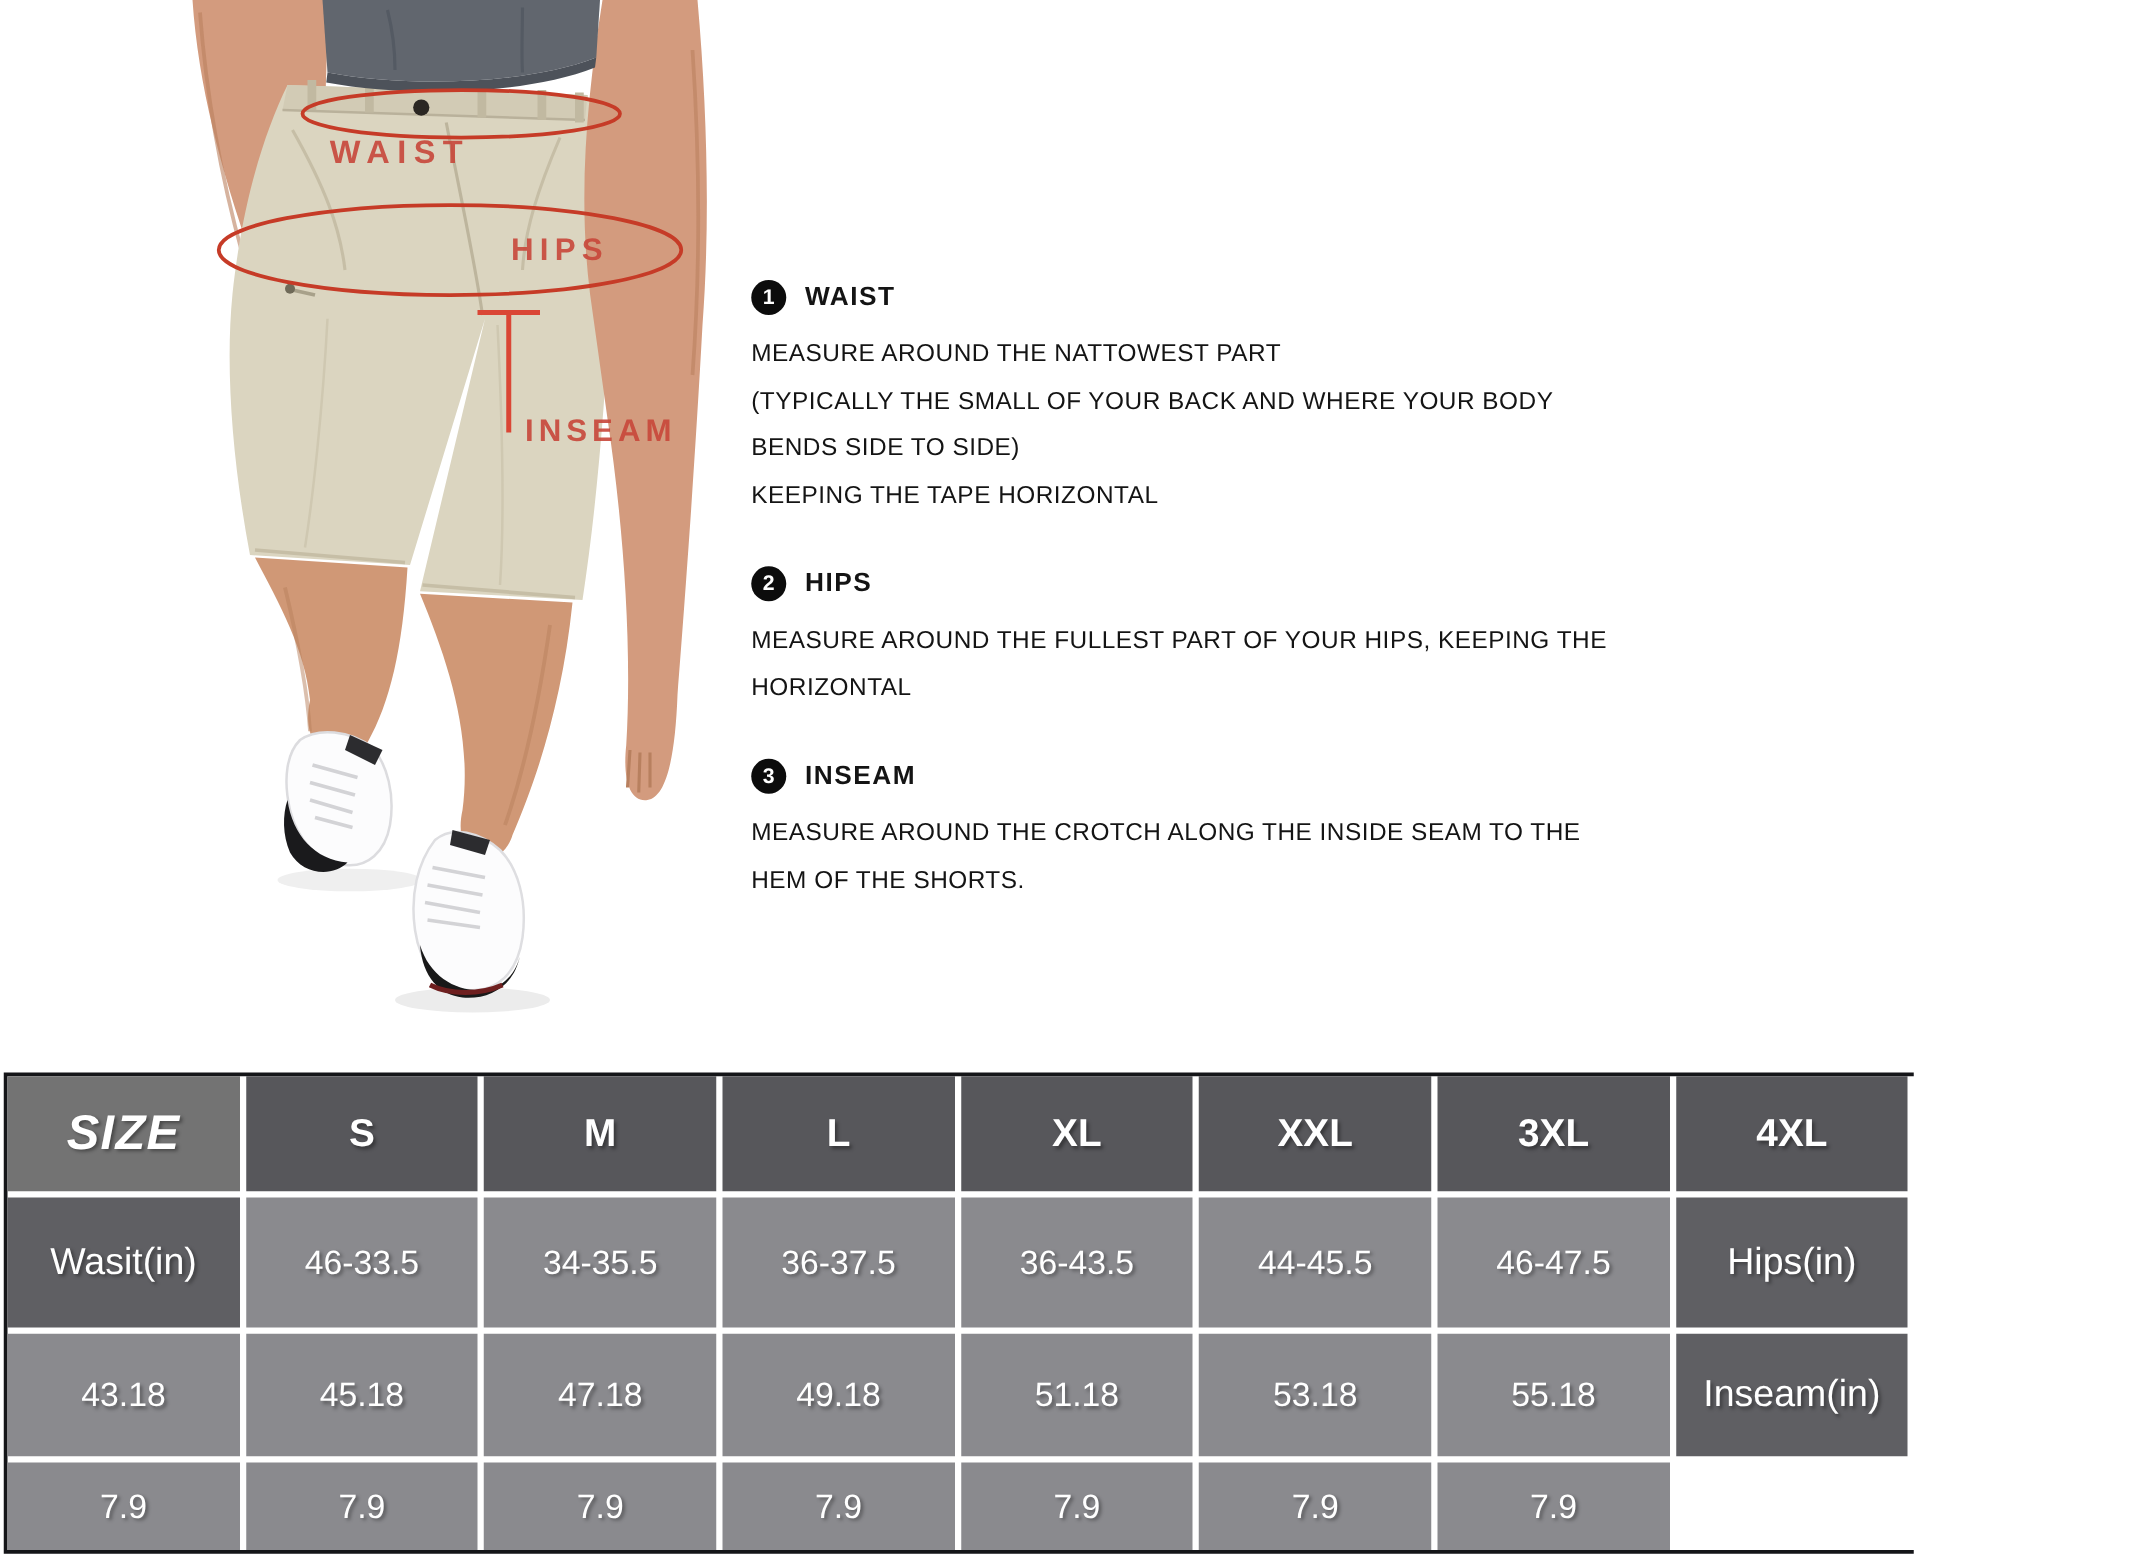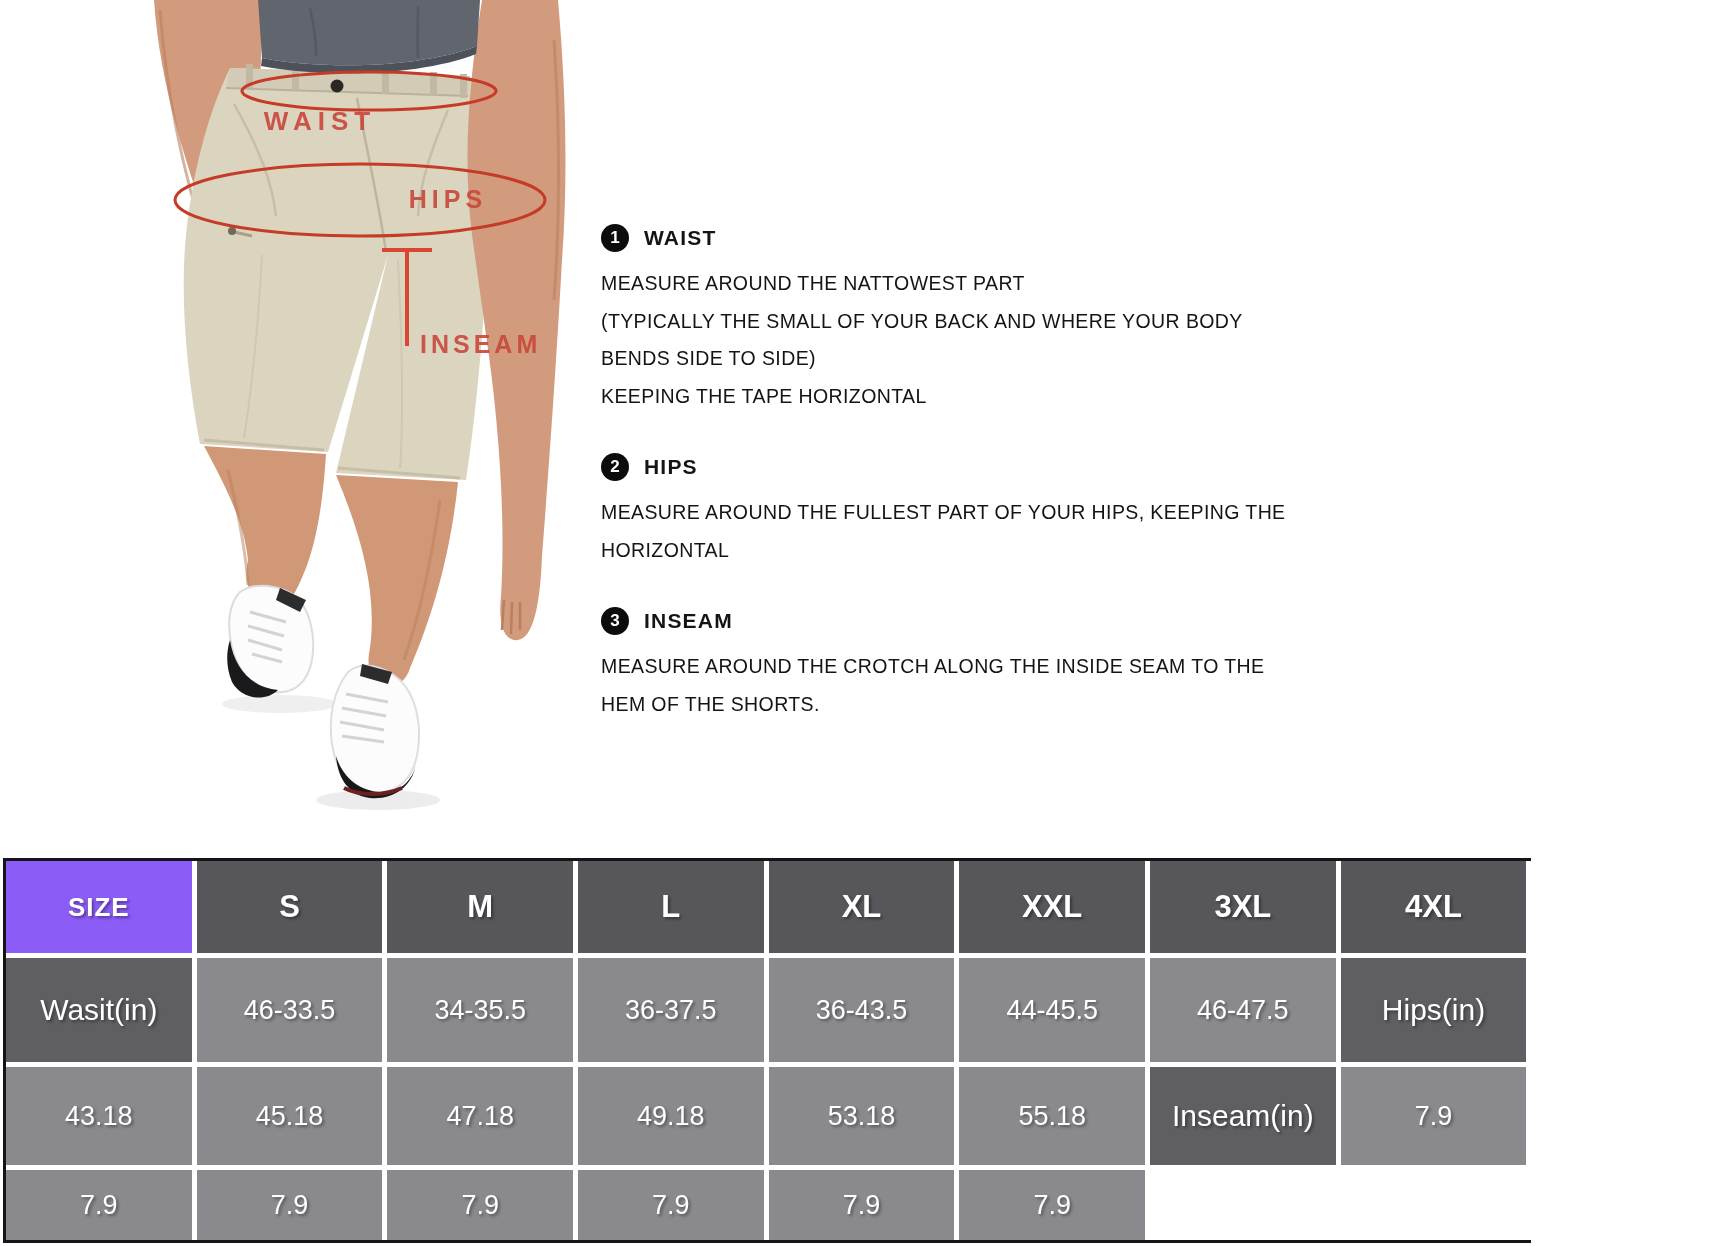--- a/index.html
+++ b/index.html
@@ -26,7 +26,7 @@
                 background:#ffffff; border:3px solid #141518; box-sizing:border-box; }
   .cell { display:flex; align-items:center; justify-content:center; color:#fff;
           text-shadow:2px 2px 3px rgba(0,0,0,0.38); }
-  .c-size { background:#8b5cf6; font-size:26px; font-weight:bold; letter-spacing:1px; }
+  .c-size { background:#737373; font-size:39px; font-weight:bold; letter-spacing:1px;font-style:italic; }
   .c-hdr  { background:#57575b; font-size:31px; font-weight:bold; }
   .c-lbl  { background:#5f5f63; font-size:30px; }
   .c-val  { background:#8a8a8e; font-size:27px; }

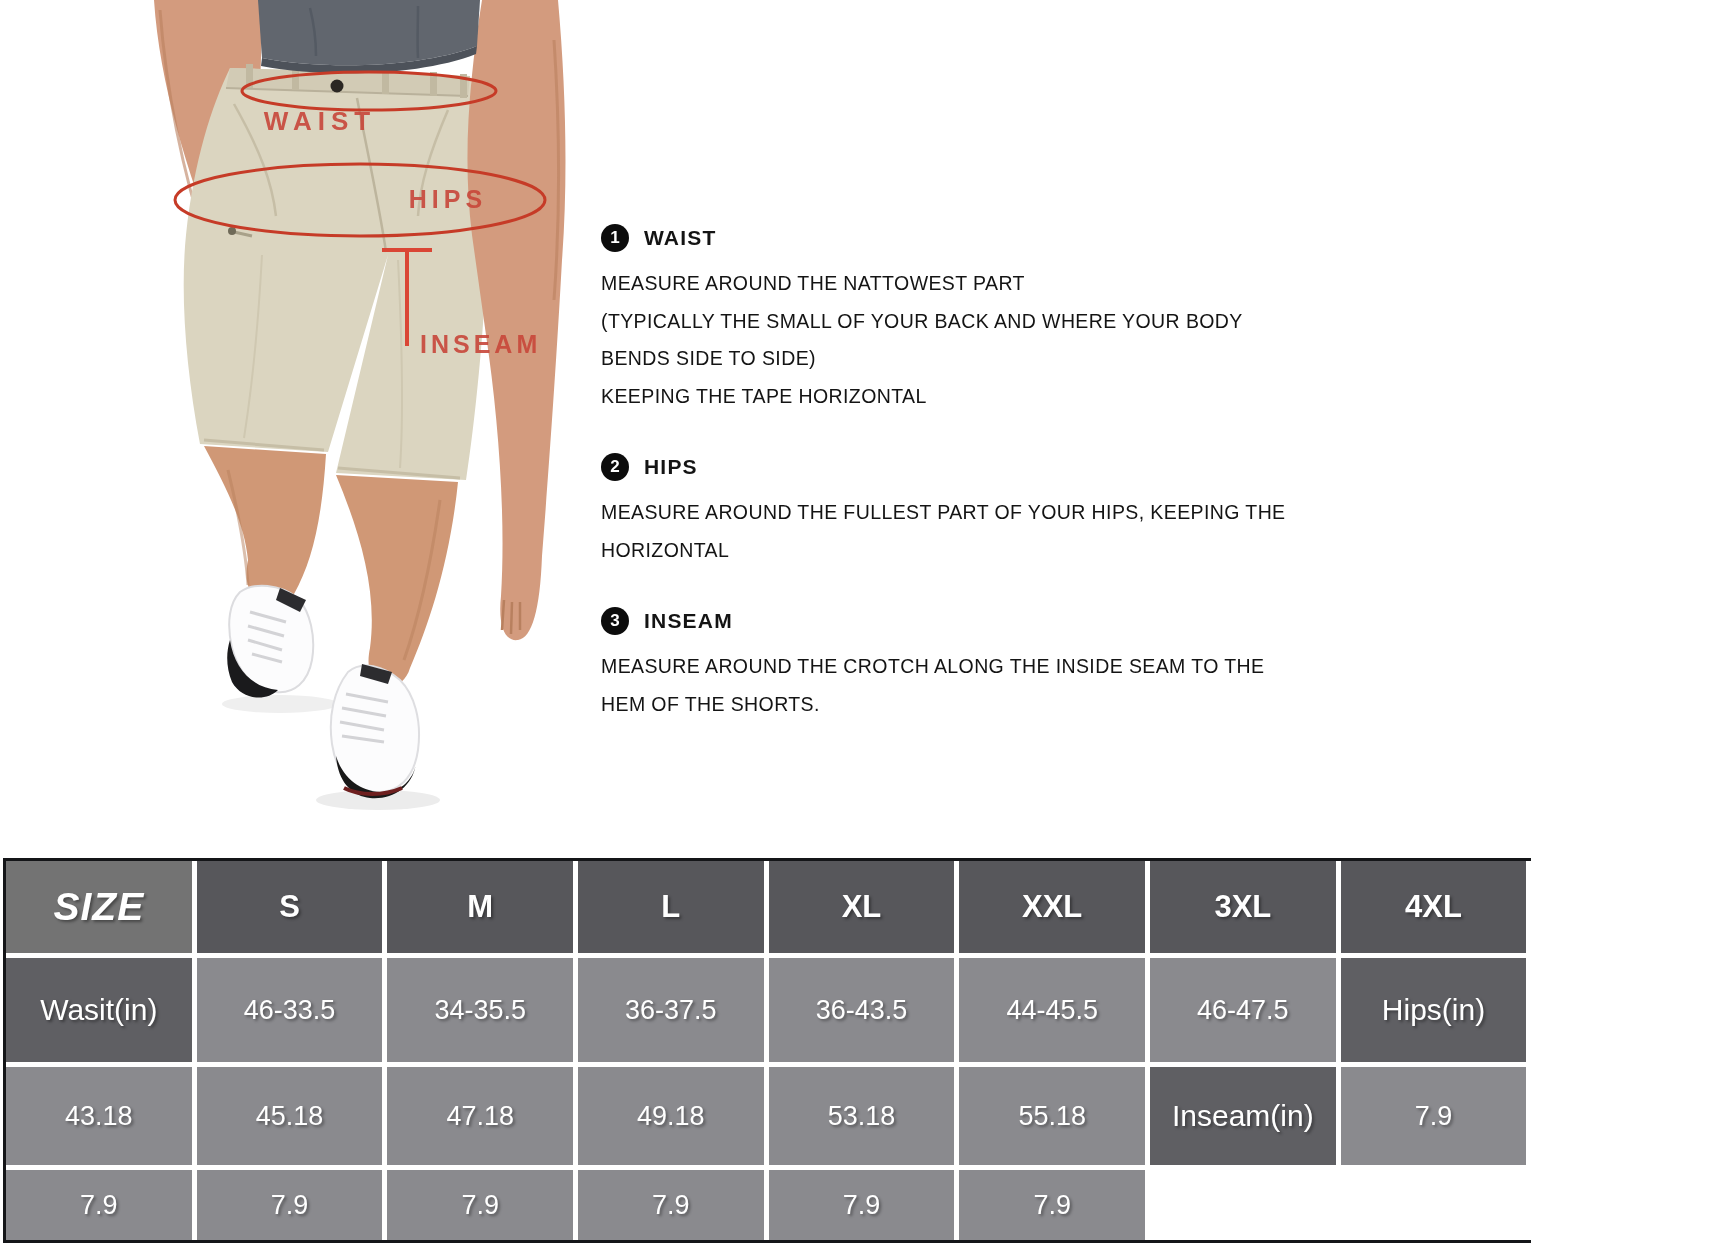--- a/index.html
+++ b/index.html
@@ -168,6 +168,7 @@
     <div class="cell c-val r3">45.18</div>
     <div class="cell c-val r3">47.18</div>
     <div class="cell c-val r3">49.18</div>
+    <div class="cell c-val r3">51.18</div>
     <div class="cell c-val r3">53.18</div>
     <div class="cell c-val r3">55.18</div>
 

